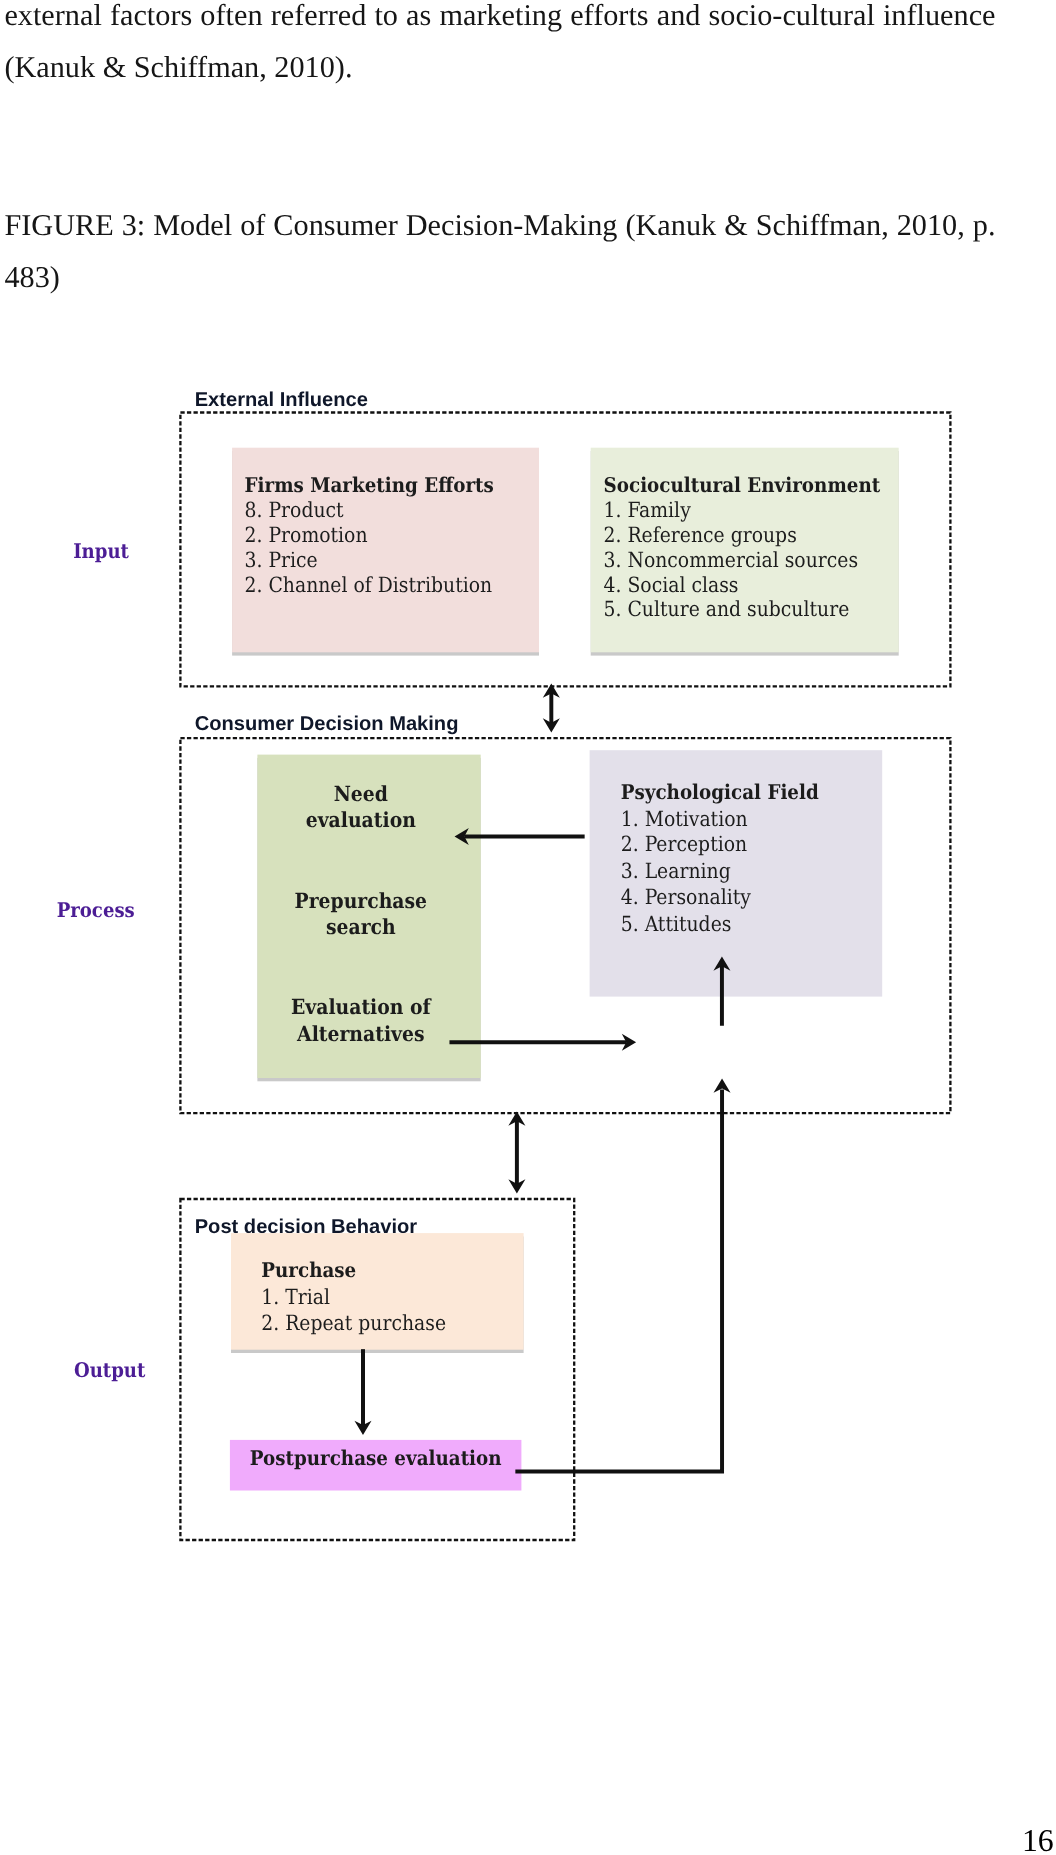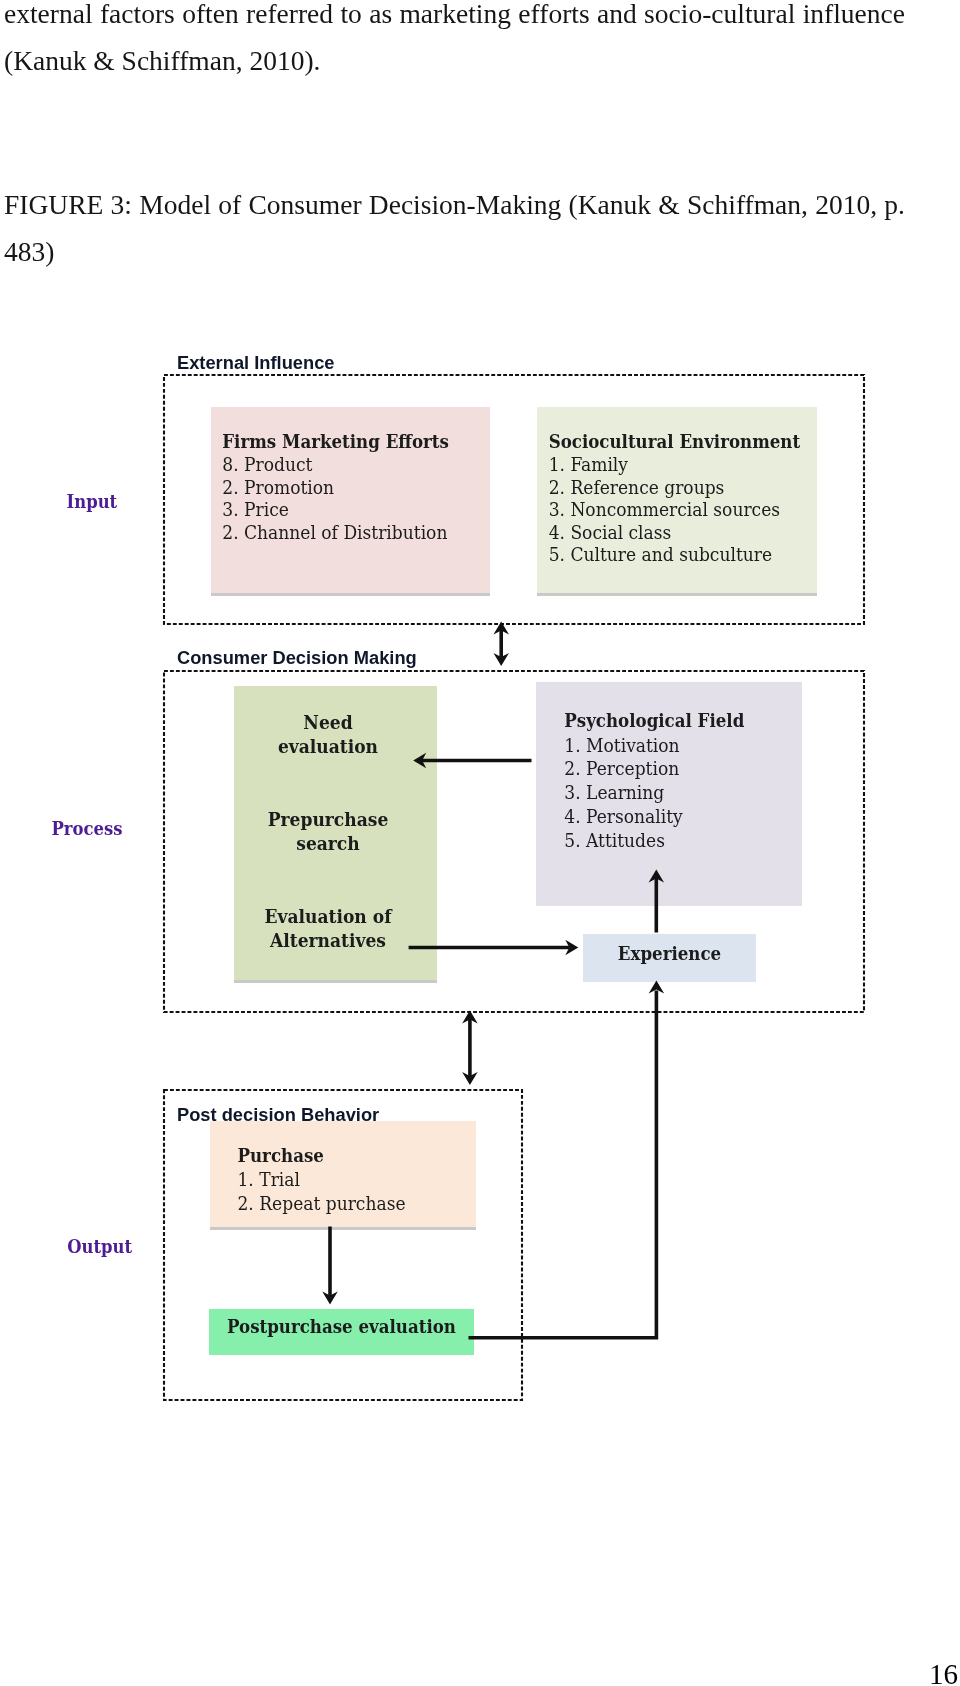--- a/index.html
+++ b/index.html
@@ -113,9 +113,6 @@
       <div>5. Attitudes</div>
     </div>
 
-    <div class="blk ctr" id="box-exp" style="background-color: rgb(220, 229, 239);">
-      <div>Experience</div>
-    </div>
 
     <div class="sec-lbl" id="sec3">Post decision Behavior</div>
 

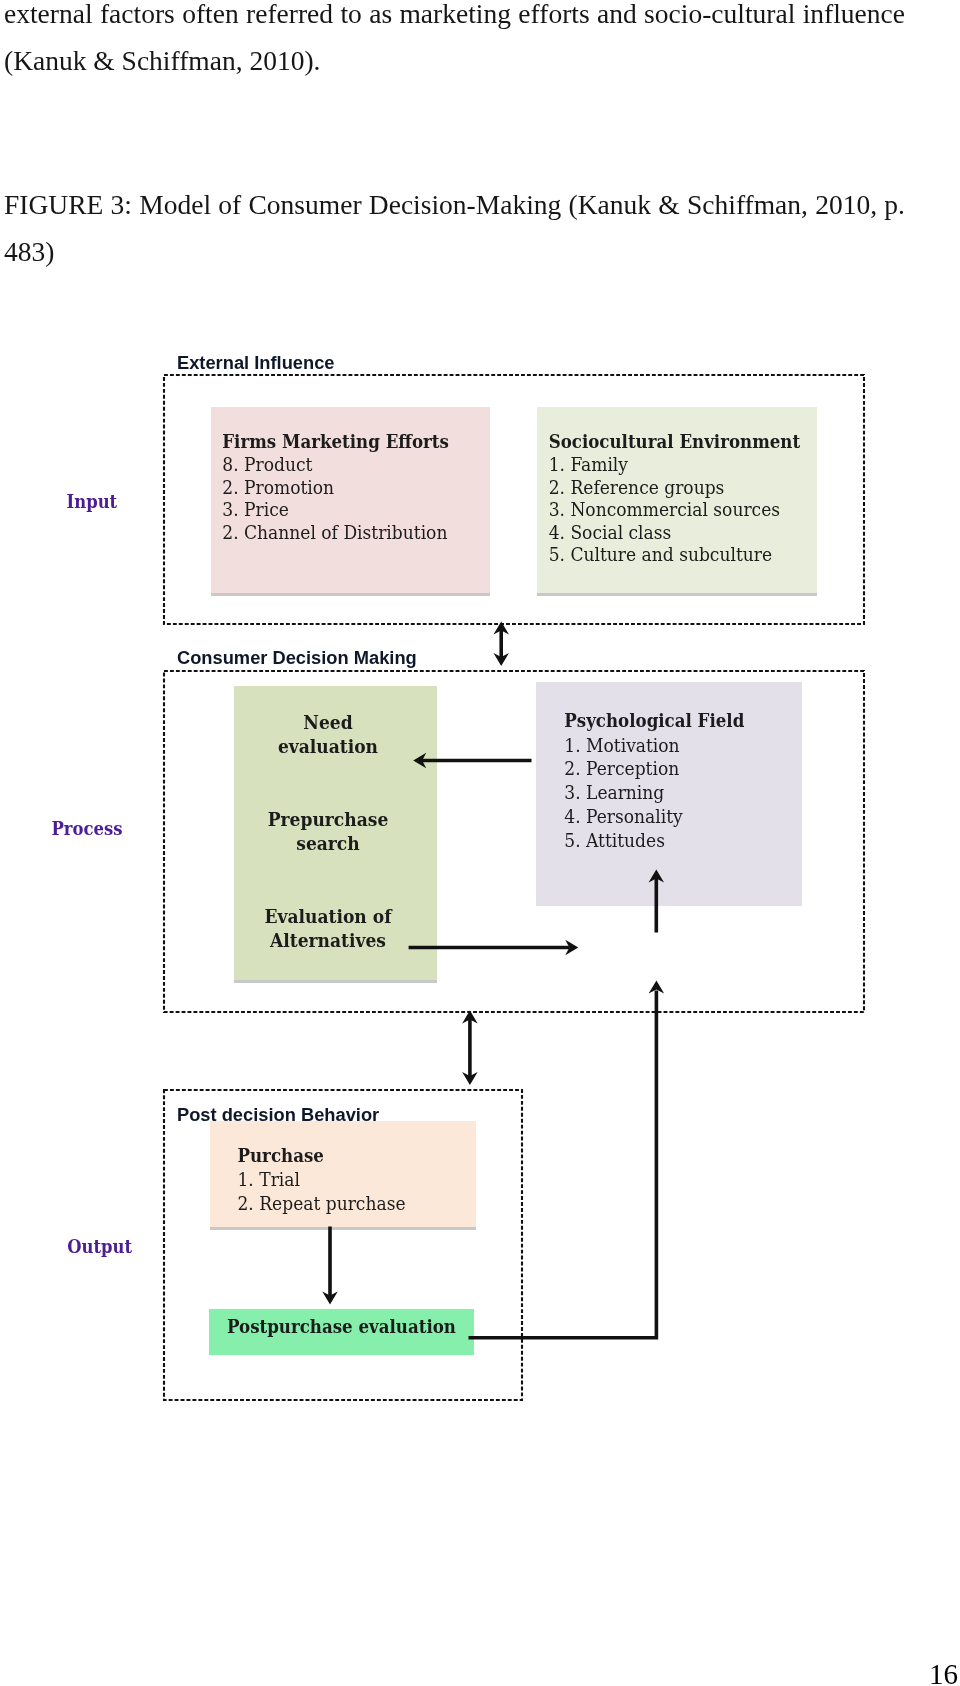--- a/index.html
+++ b/index.html
@@ -122,7 +122,7 @@
       <div>2. Repeat purchase</div>
     </div>
 
-    <div class="blk ctr" id="box-postp" style="background-color: #86efac;">
+    <div class="blk ctr" id="box-postp" style="background-color: #f0abfc;">
       <div>Postpurchase evaluation</div>
     </div>
 

